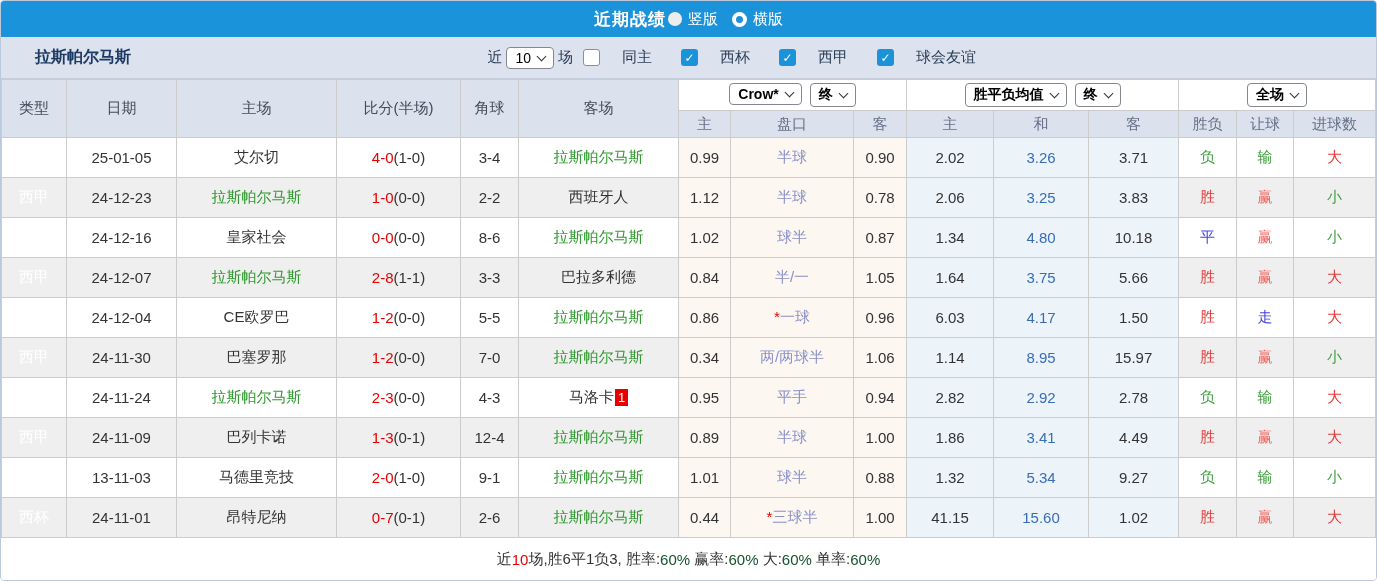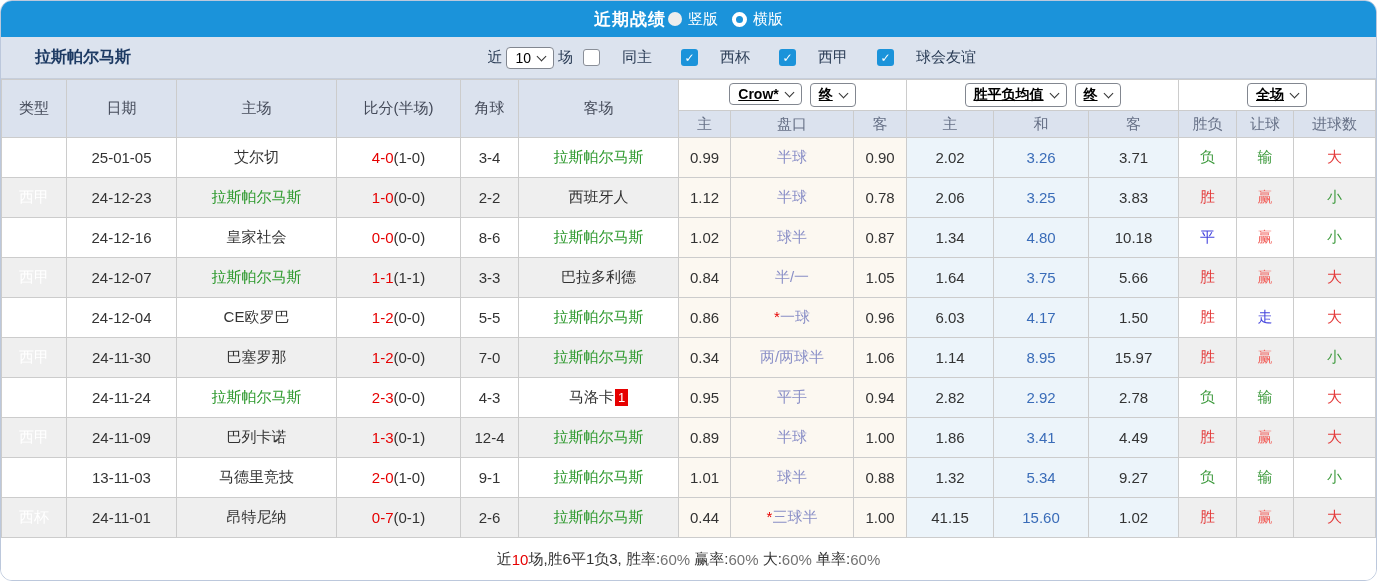--- a/index.html
+++ b/index.html
@@ -4,7 +4,7 @@
 <style>
   * { margin:0; padding:0; box-sizing:border-box; }
   html,body { background:#fff; font-family:"Liberation Sans","DejaVu Sans",sans-serif; }
-  .page { width:1377px; height:581px; border:1px solid #bcc8dc; border-radius:12px; overflow:hidden; background:#fff; display:flex; flex-direction:column; }
+  .page { width:1377px; height:581px; border:1px solid #bcc8dc; border-radius:4px; overflow:hidden; background:#fff; display:flex; flex-direction:column; }
 
   
   .topbar { height:36px; flex:0 0 36px; background:#1b93da; display:flex; align-items:center; justify-content:center; color:#fff; }

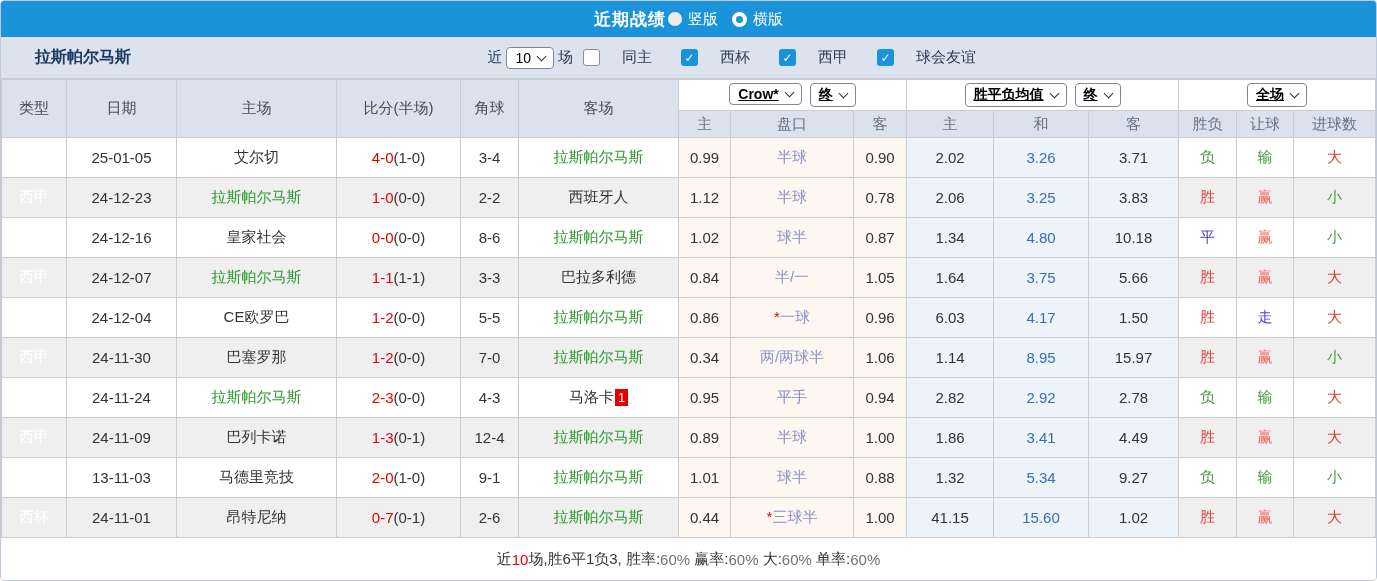--- a/index.html
+++ b/index.html
@@ -34,7 +34,7 @@
   thead tr.r2 th { height:27px; background:#dbe2ee; color:#667086; font-weight:normal; font-size:15px; }
   th.h-static { background:#dbe2ee; color:#454b5a; font-weight:normal; font-size:15px; }
   th.h-drop { background:#fff; }
-  th.h-drop .sel { margin:0 4px;text-decoration:underline; }
+  th.h-drop .sel { margin:0 4px; }
   tbody td { height:40px; font-size:15px; color:#333; }
   td.type { color:#fff; font-size:15px; }
   td.type.t-cup  { background:#0e6e67; }

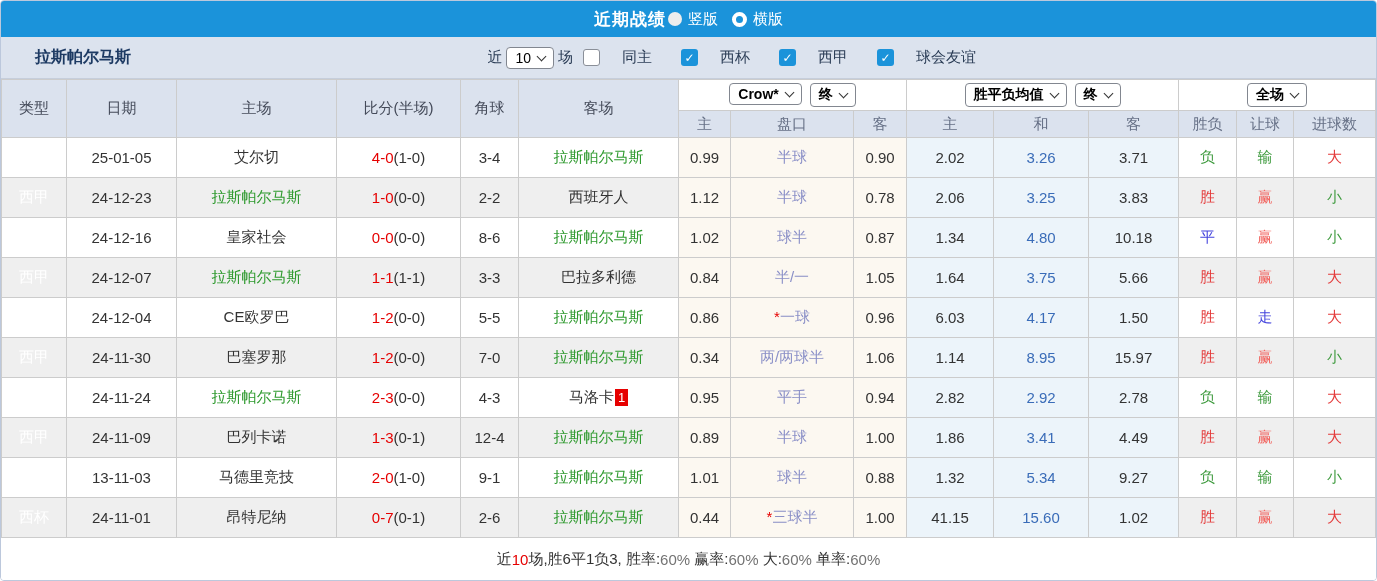--- a/index.html
+++ b/index.html
@@ -212,7 +212,7 @@
           <td class="type zeb t-liga">西甲</td>
           <td class="zeb">24-12-07</td>
           <td class="zeb"><span class="team-tracked">拉斯帕尔马斯</span></td>
-          <td class="zeb"><span class="score-main">1-1</span><span>(1-1)</span></td>
+          <td class="zeb"><span class="score-main">2-8</span><span>(1-1)</span></td>
           <td class="zeb">3-3</td>
           <td class="zeb"><span>巴拉多利德</span></td>
           <td class="crow">0.84</td>

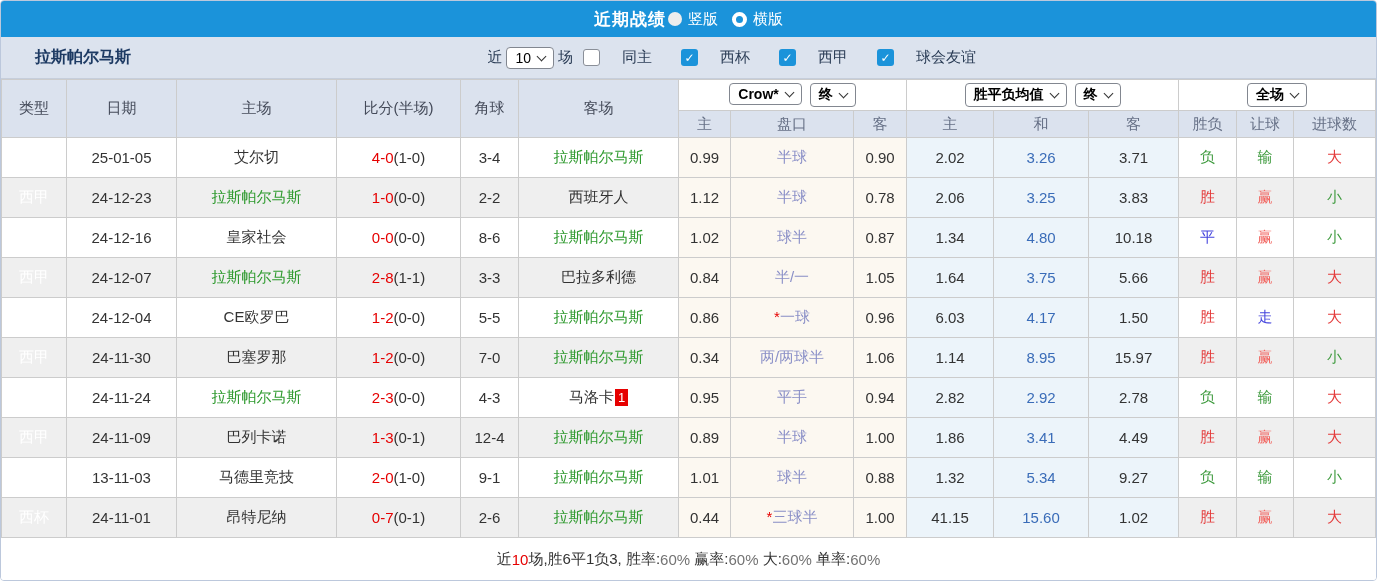--- a/index.html
+++ b/index.html
@@ -56,7 +56,7 @@
 
   
   .footer { flex:1; display:flex; align-items:center; justify-content:center; font-size:15px; background:#fff; white-space:pre; }
-  .fk { color:#333; } .fr { color:#e60000; } .fb { color:#737373; }
+  .fk { color:#333; } .fr { color:#e60000; } .fb { color:#14532d; }
 </style>
 </head>
 <body>

